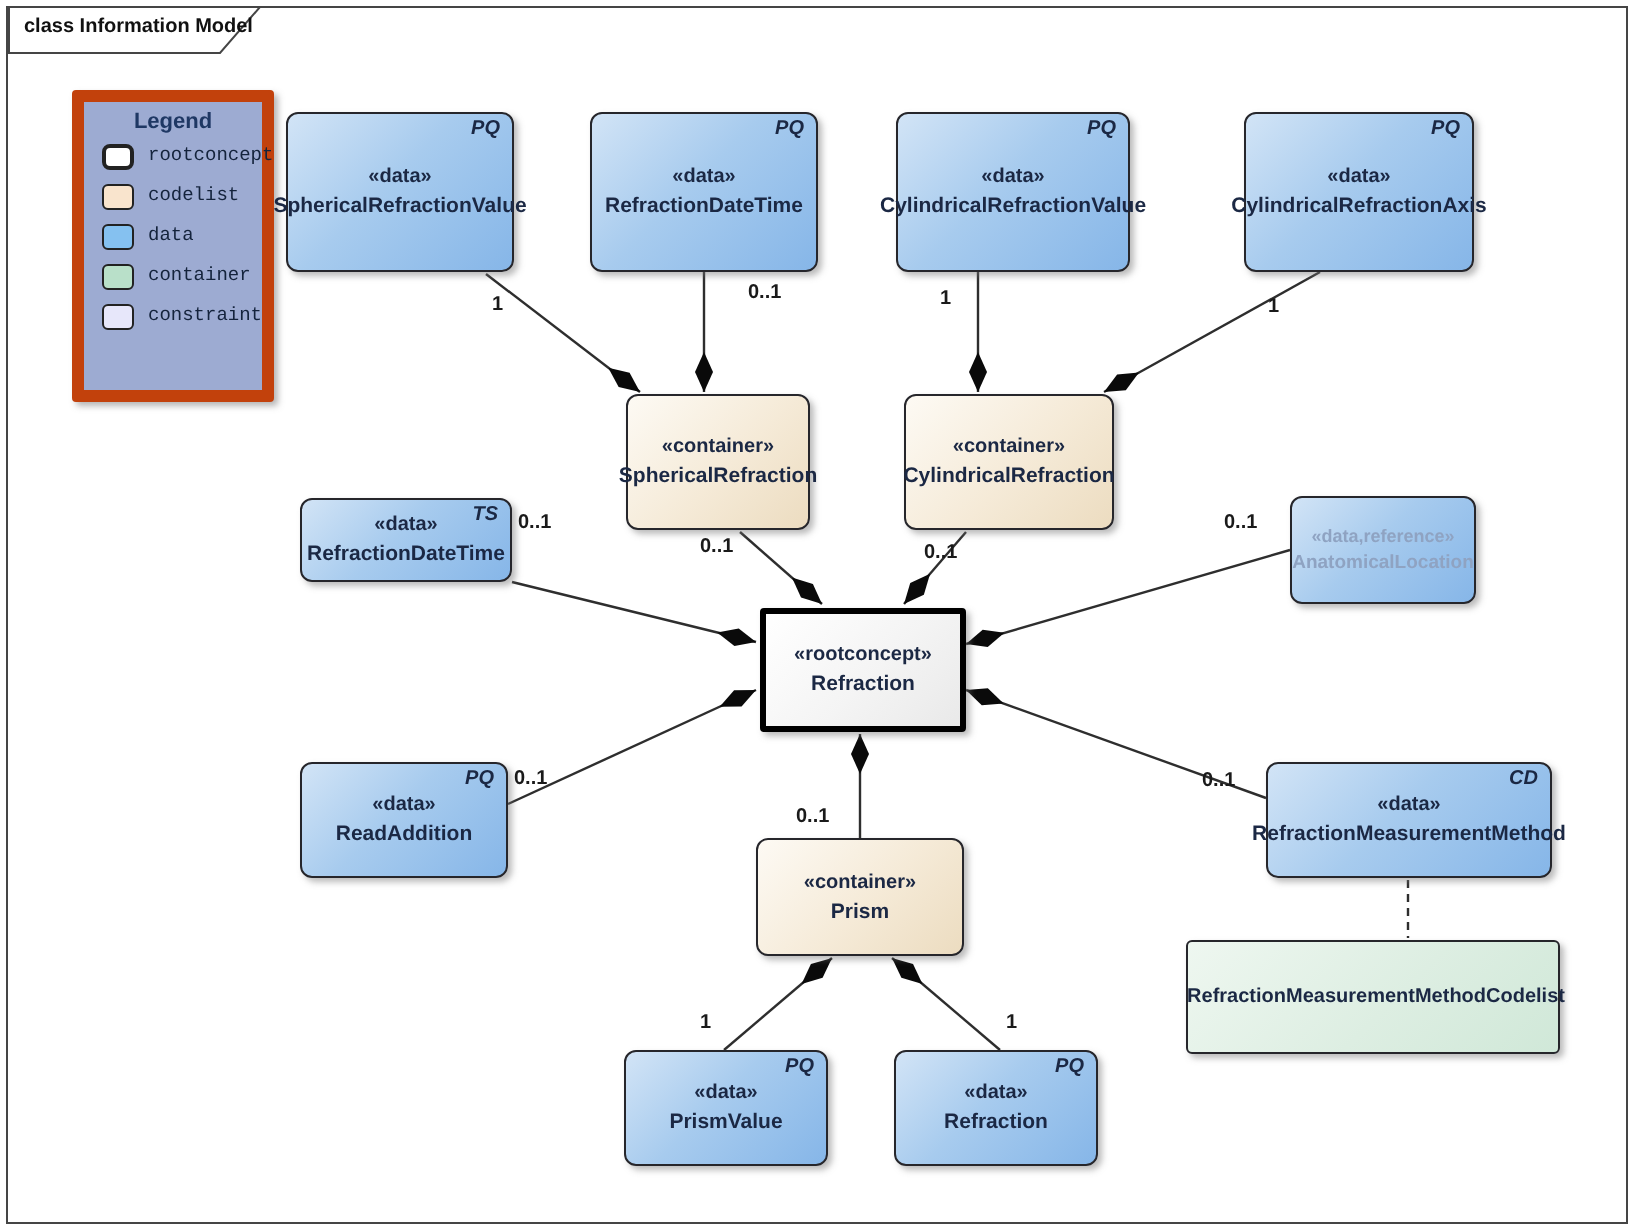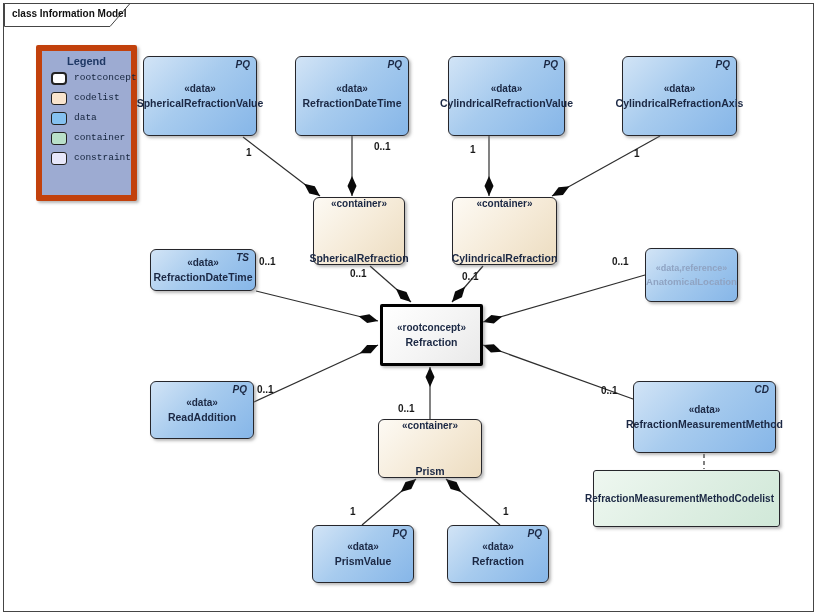--- a/index.html
+++ b/index.html
@@ -40,7 +40,7 @@
     text-align:center; color:#1b2844;
   }
   .n-data      { background:linear-gradient(135deg,#d2e4f6 0%,#a7cbee 45%,#86b6e8 100%); }
-  .n-container { background:linear-gradient(135deg,#fdfaf4 0%,#f5ead7 55%,#ecdcc0 100%);justify-content:space-between; }
+  .n-container { background:linear-gradient(135deg,#fdfaf4 0%,#f5ead7 55%,#ecdcc0 100%); }
   .n-root      { background:linear-gradient(135deg,#ffffff 0%,#f4f4f4 55%,#e9e9e9 100%);
                  border:3px solid #000; border-radius:2px; }
   .n-codelist  { background:linear-gradient(135deg,#eef7f0 0%,#ddeee2 55%,#d0e8d8 100%);

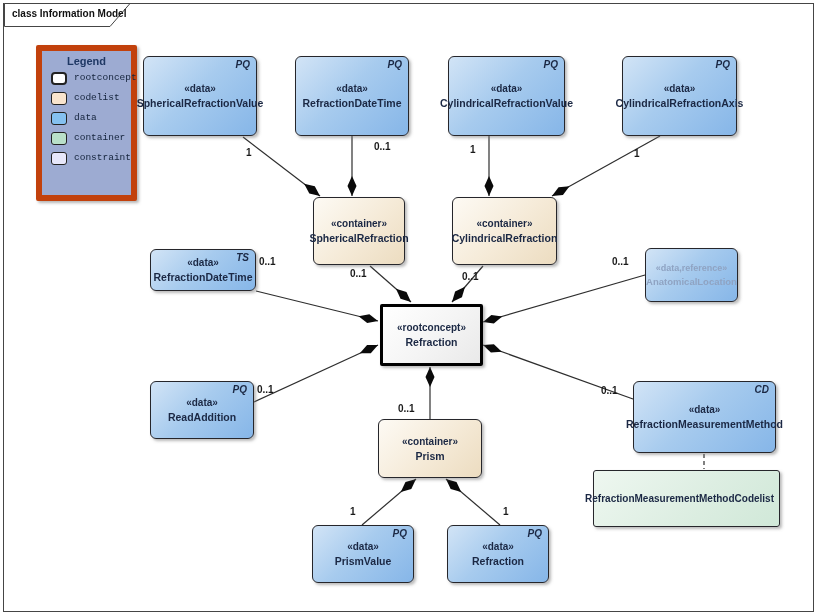--- a/index.html
+++ b/index.html
@@ -169,7 +169,7 @@
     <span class="stereo">«data»</span>
     <span class="nname">ReadAddition</span>
   </div>
-  <div class="node n-data" style="left:633px;top:381px;width:143px;height:72px">
+  <div class="node n-data" style="left:633px;top:381px;width:143px;height:58px">
     <span class="dtype">CD</span>
     <span class="stereo">«data»</span>
     <span class="nname">RefractionMeasurementMethod</span>

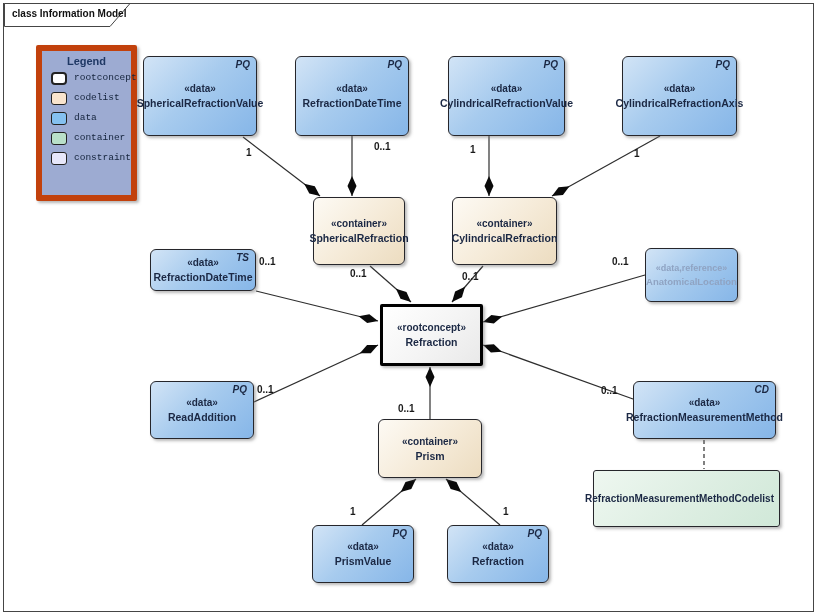--- a/index.html
+++ b/index.html
@@ -44,7 +44,7 @@
   .n-root      { background:linear-gradient(135deg,#ffffff 0%,#f4f4f4 55%,#e9e9e9 100%);
                  border:3px solid #000; border-radius:2px; }
   .n-codelist  { background:linear-gradient(135deg,#eef7f0 0%,#ddeee2 55%,#d0e8d8 100%);
-                 border-radius:3px; flex-direction:row; justify-content:flex-end;
+                 border-radius:3px; flex-direction:row; justify-content:center;
                  padding-left:8px; gap:5px; }
   .dtype {
     position:absolute; top:2px; right:6px; font-size:10px; font-style:italic;

